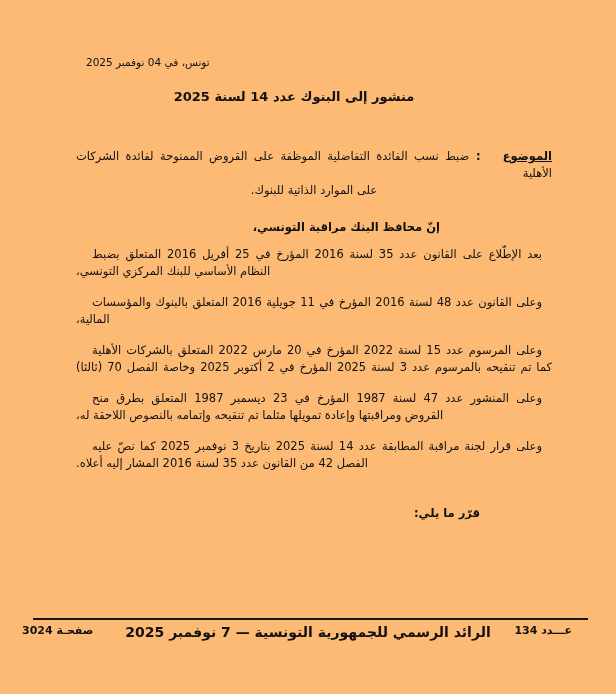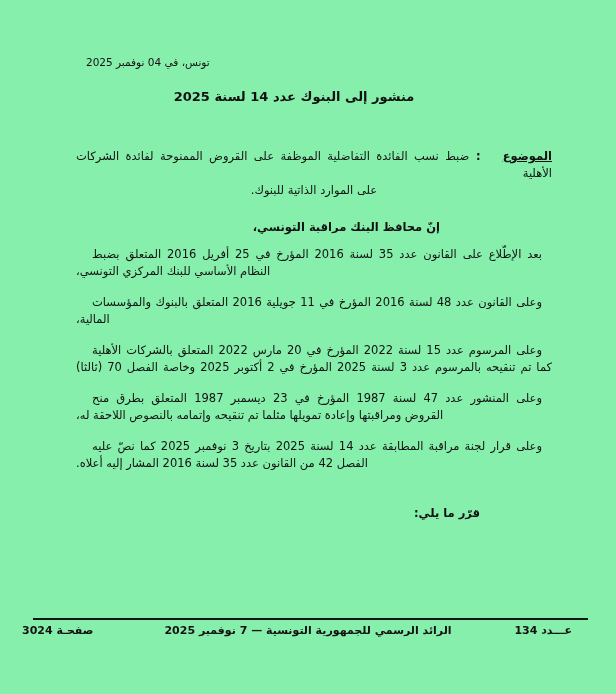--- a/index.html
+++ b/index.html
@@ -8,7 +8,7 @@
     width: 616px;
     height: 694px;
     margin: 0 auto;
-    background: #86efac;
+    background: #fdba74;
     overflow: hidden;
     direction: rtl;
     font-family: "DejaVu Sans", sans-serif;

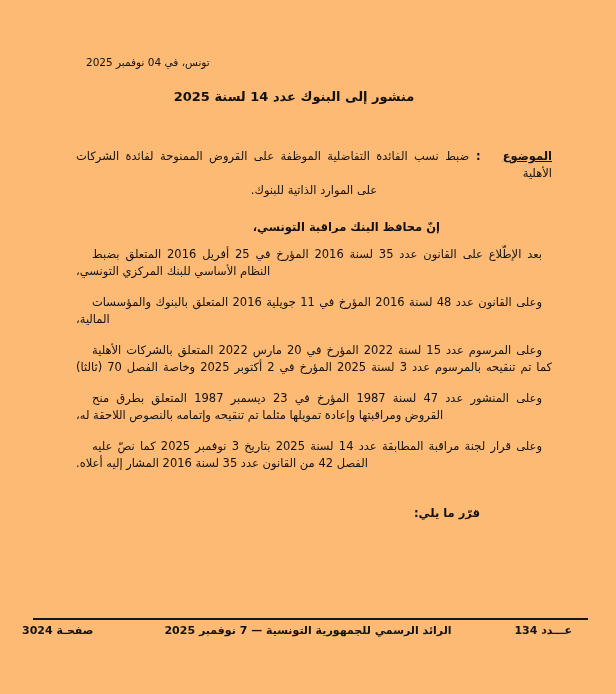--- a/index.html
+++ b/index.html
@@ -76,7 +76,7 @@
     top: 7px; left: 0; right: 0;
     text-align: center;
     font-weight: bold;
-    font-size: 11px;
+    font-size: 14px;
   }
   .f-page {
     position: absolute;

